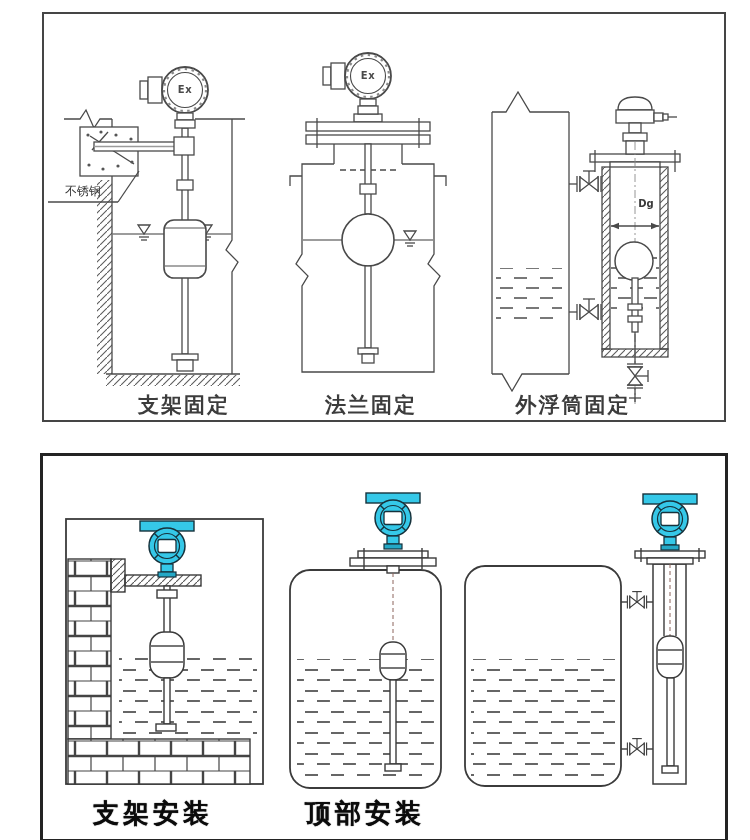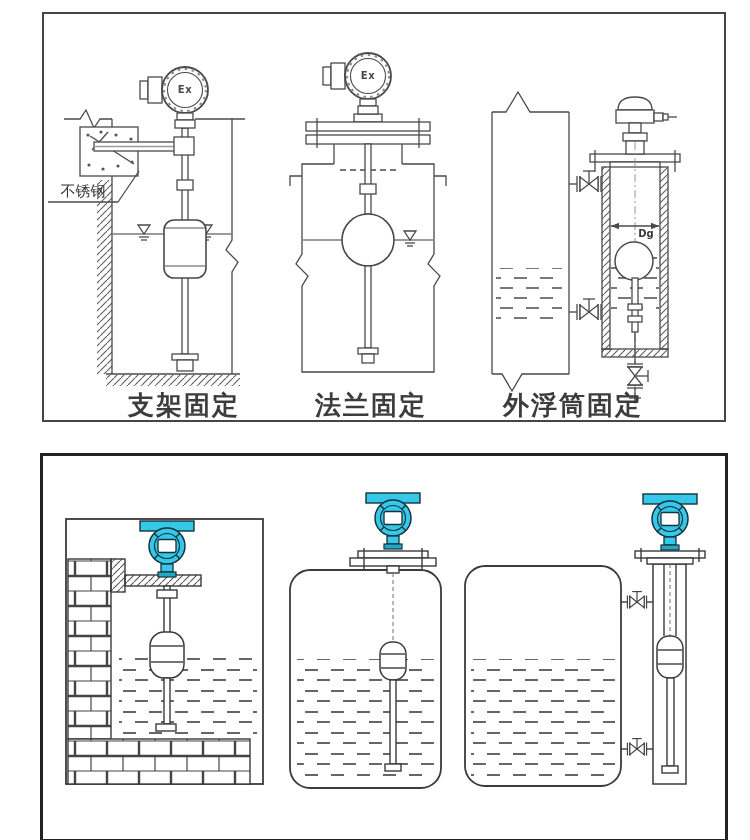--- a/index.html
+++ b/index.html
@@ -16,7 +16,7 @@
   .cap-bottom{font-size:26px;font-weight:900;letter-spacing:4px;color:#0b0b0b;
               text-shadow:0 0 1px #000;}
   .ex-mark{font-size:10px;font-weight:bold;color:#4a4a4a;letter-spacing:0.5px;}
-  .note{font-size:15px;color:#333;}
+  .note{font-size:12px;color:#333;}
   .dg-mark{font-size:10px;font-weight:bold;color:#3a3a3a;}
 </style>
 </head>

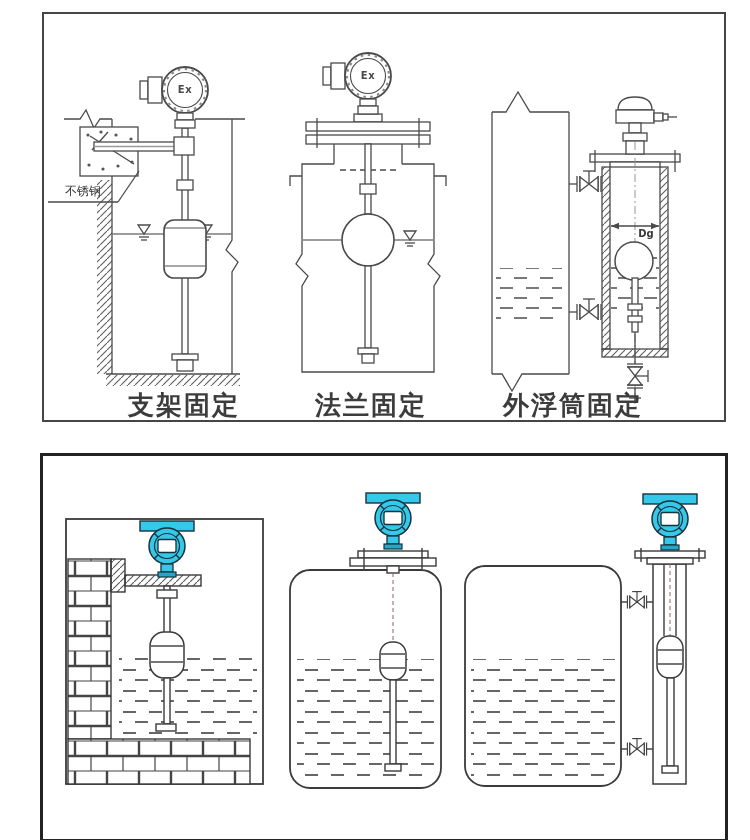--- a/index.html
+++ b/index.html
@@ -182,7 +182,7 @@
   <div class="lbl ex-mark" style="left:141px;top:76px;">Ex</div>
   <div class="lbl ex-mark" style="left:324px;top:62px;">Ex</div>
   <div class="lbl note" style="left:39px;top:177px;">不锈钢</div>
-  <div class="lbl dg-mark" style="left:602px;top:220px;">Dg</div>
+  <div class="lbl dg-mark" style="left:602px;top:190px;">Dg</div>
   <div class="lbl cap-top" style="left:140px;top:391px;">支架固定</div>
   <div class="lbl cap-top" style="left:327px;top:391px;">法兰固定</div>
   <div class="lbl cap-top" style="left:529px;top:391px;">外浮筒固定</div>

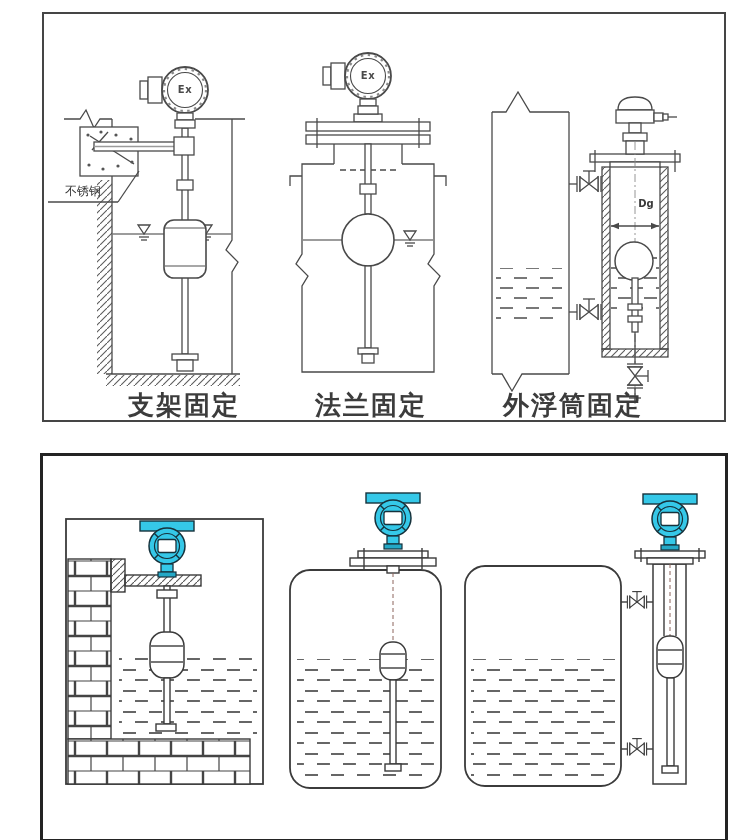--- a/index.html
+++ b/index.html
@@ -12,7 +12,7 @@
   .panel-bottom{left:40px;top:453px;width:682px;height:383px;border:3px solid #232323;}
   .panel svg{position:absolute;left:0;top:0;display:block;}
   .lbl{position:absolute;transform:translate(-50%,-50%);white-space:nowrap;line-height:1;}
-  .cap-top{font-size:26px;font-weight:700;letter-spacing:2px;color:#3c3c3c;}
+  .cap-top{font-size:21px;font-weight:700;letter-spacing:2px;color:#3c3c3c;}
   .cap-bottom{font-size:26px;font-weight:900;letter-spacing:4px;color:#0b0b0b;
               text-shadow:0 0 1px #000;}
   .ex-mark{font-size:10px;font-weight:bold;color:#4a4a4a;letter-spacing:0.5px;}

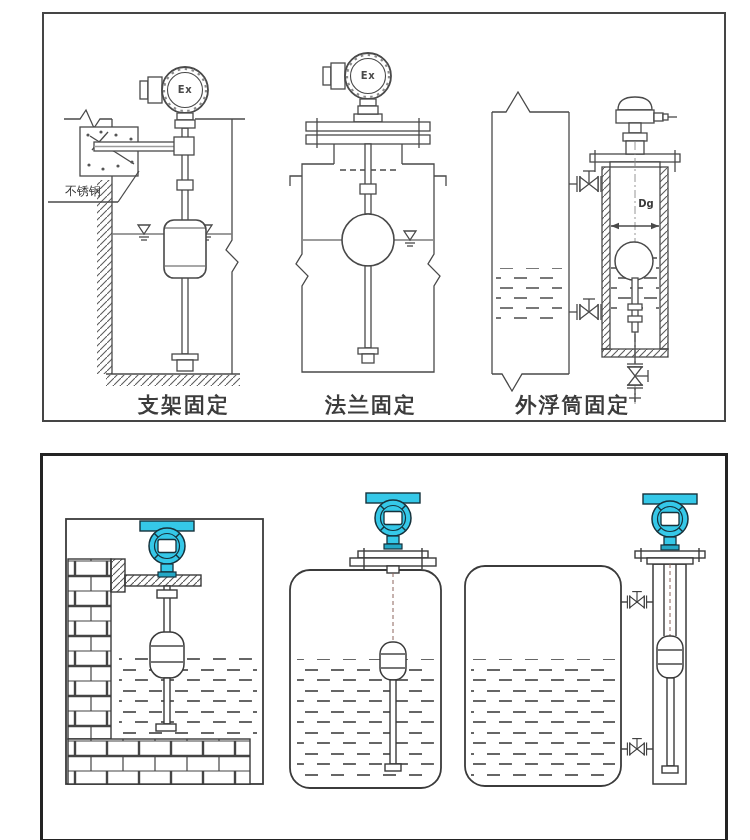--- a/index.html
+++ b/index.html
@@ -300,6 +300,7 @@
     </g>
   </svg>
 
+  <div class="lbl cap-bottom" style="left:110px;top:357px;">支架安装</div>
 </div>
 
 </body></html>

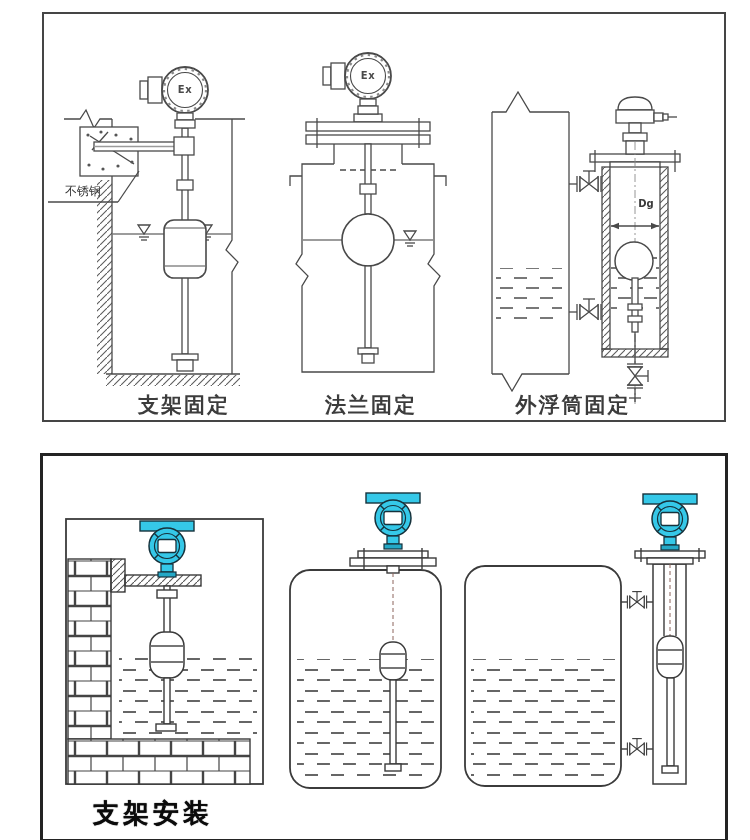--- a/index.html
+++ b/index.html
@@ -301,6 +301,7 @@
   </svg>
 
   <div class="lbl cap-bottom" style="left:110px;top:357px;">支架安装</div>
+  <div class="lbl cap-bottom" style="left:322px;top:357px;">顶部安装</div>
 </div>
 
 </body></html>

